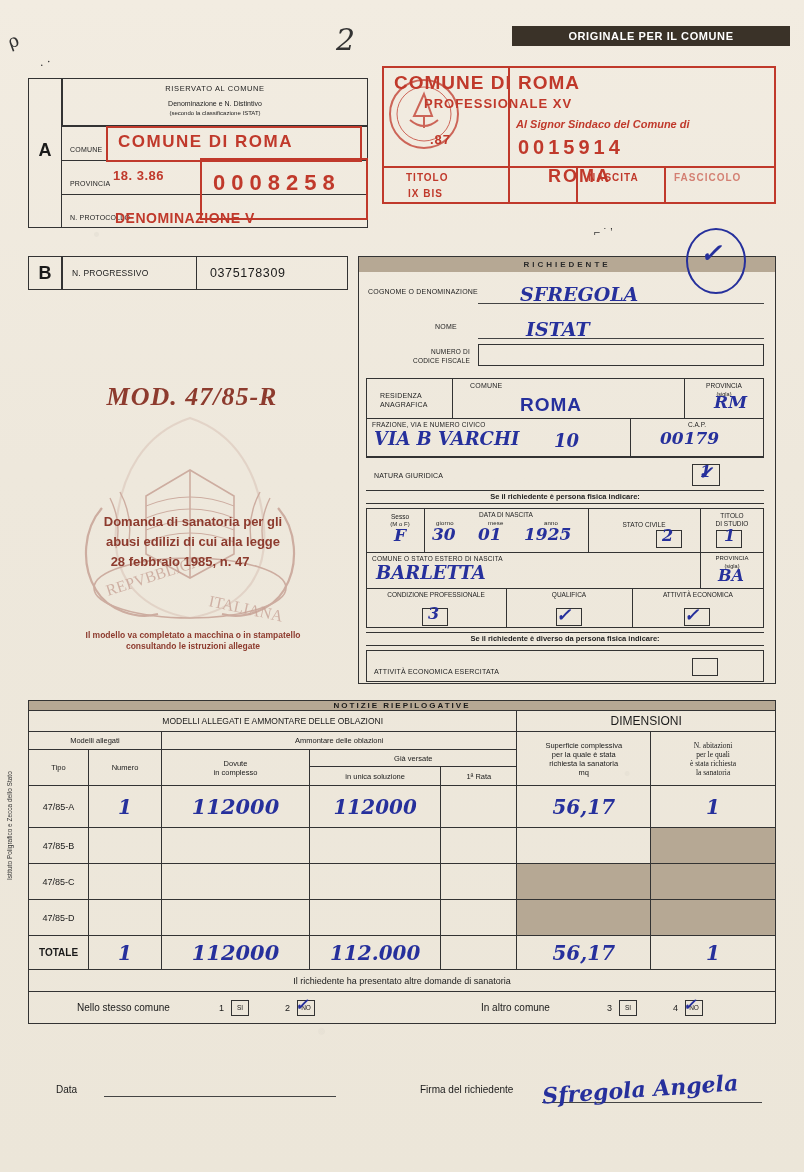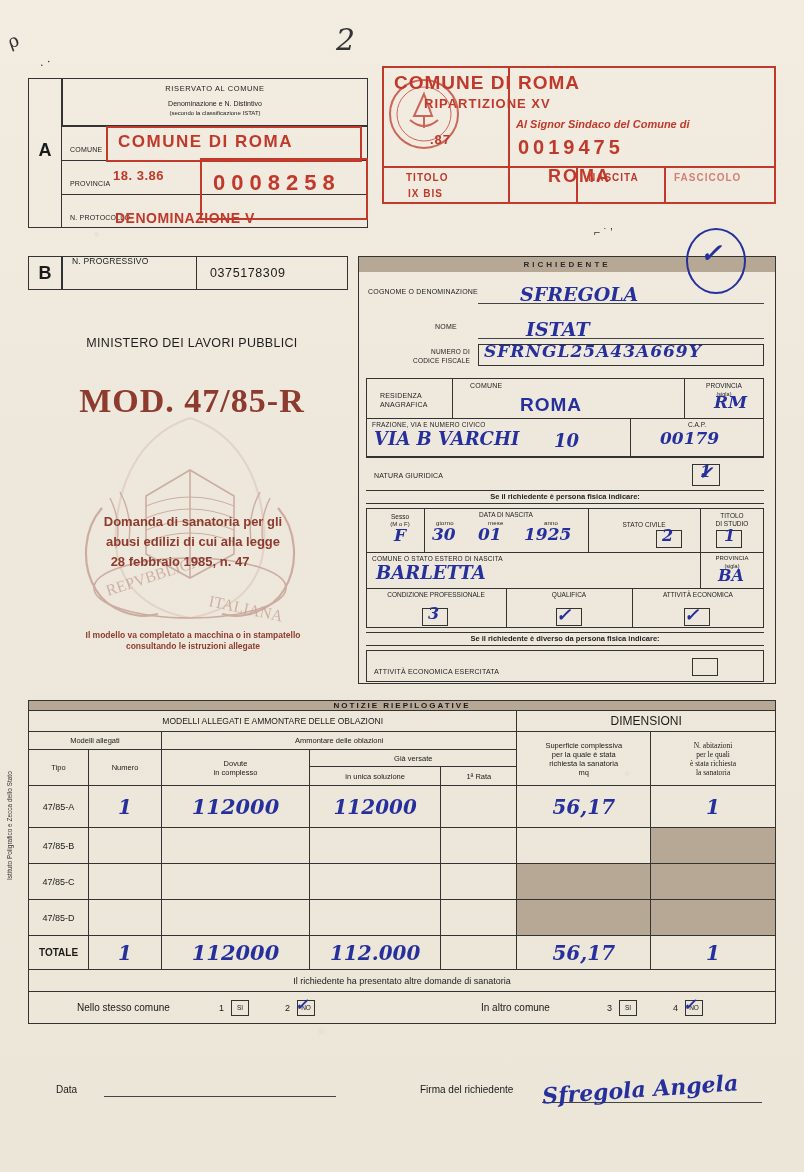--- a/index.html
+++ b/index.html
@@ -97,6 +97,7 @@
   <div class="scribble" style="left:40px;top:56px;font-size:11px;">. ·</div>
   <div class="scribble" style="left:336px;top:22px;font-size:30px;font-style:italic;">2</div>
 
+  <div class="orig-bar">ORIGINALE PER IL COMUNE</div>
 
   <div class="bx brd secA"></div>
 

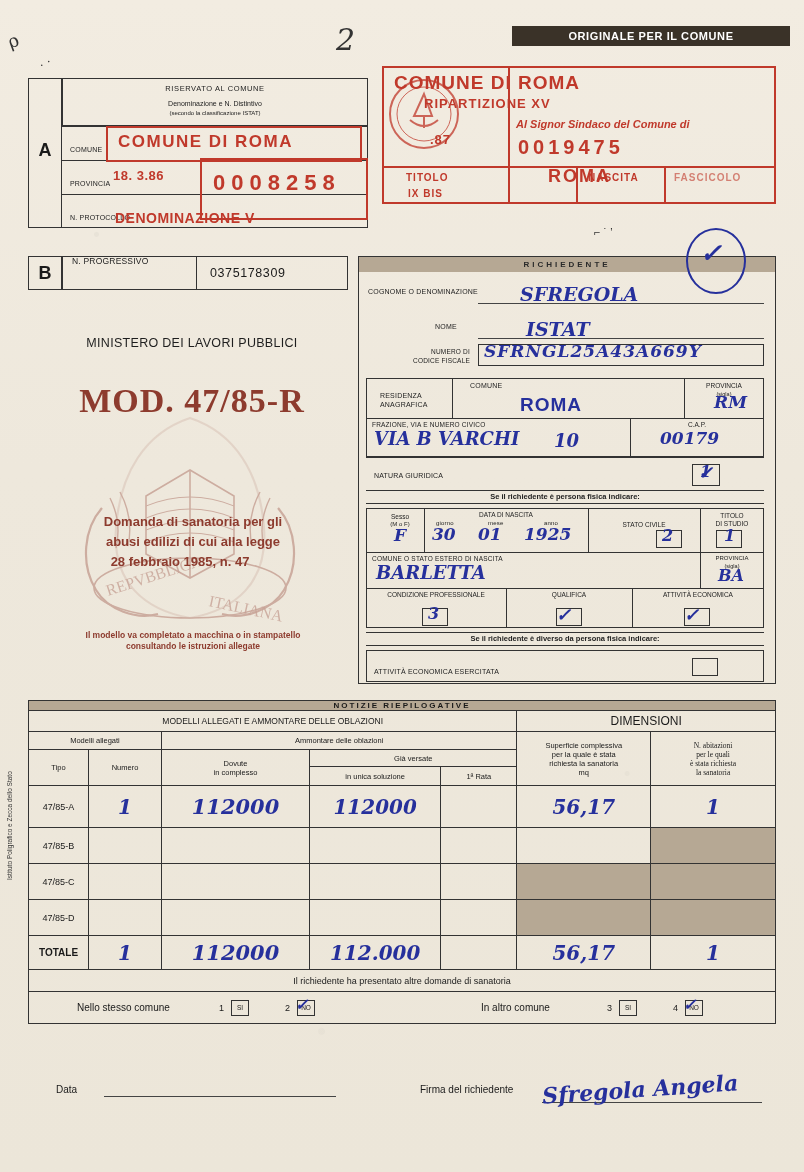--- a/index.html
+++ b/index.html
@@ -130,7 +130,7 @@
   <div class="bx vline" style="left:664px;top:166px;height:38px;border-left:2px solid #c0392b;"></div>
 
   <div class="bx stamp" style="left:394px;top:72px;font-size:19px;letter-spacing:1px;">COMUNE DI ROMA</div>
-  <div class="bx stamp" style="left:424px;top:96px;font-size:13px;letter-spacing:1px;">RIPARTIZIONE XV</div>
+  <div class="bx stamp" style="left:424px;top:96px;font-size:13px;letter-spacing:1px;">PROFESSIONALE XV</div>
   <div class="bx stamp" style="left:430px;top:132px;font-size:13px;">.87</div>
 
   <svg style="position:absolute;left:386px;top:76px;width:76px;height:76px;opacity:.75;" viewBox="0 0 76 76">

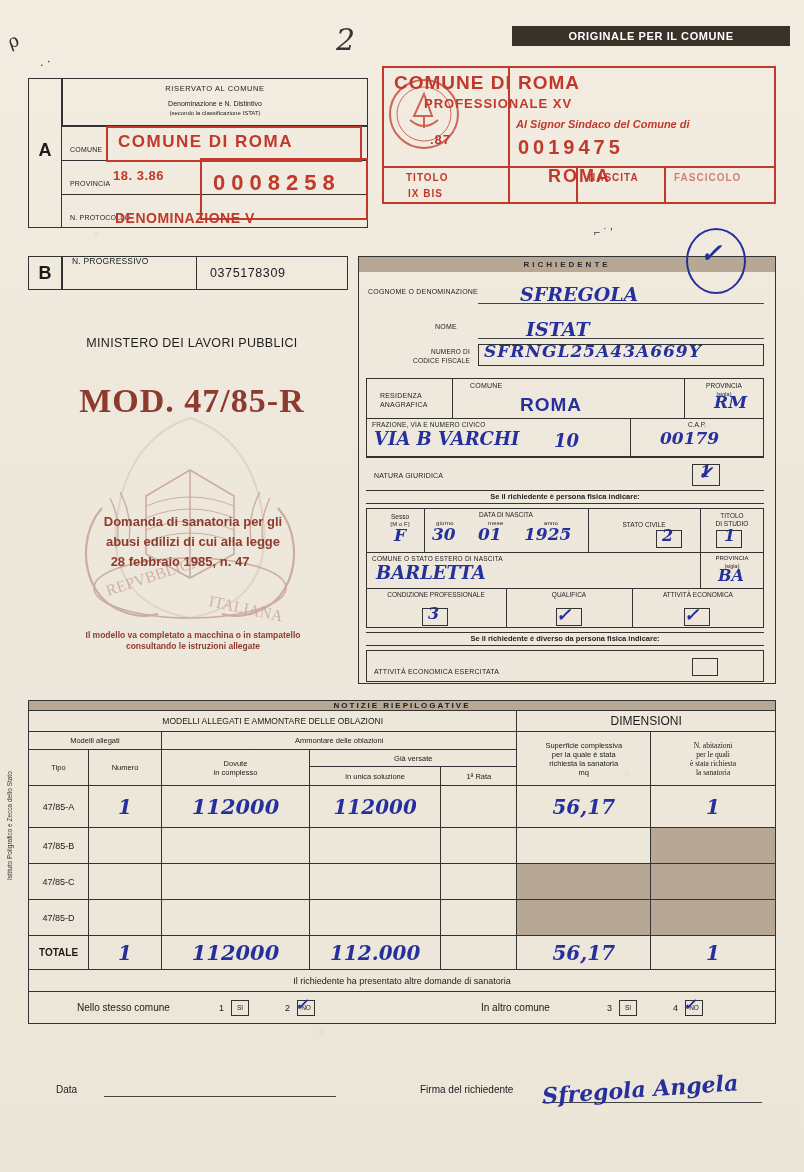--- a/index.html
+++ b/index.html
@@ -142,7 +142,7 @@
   </svg>
 
   <div class="bx stamp" style="left:516px;top:118px;font-size:11px;font-style:italic;letter-spacing:0;">Al Signor Sindaco del Comune di</div>
-  <div class="bx stamp" style="left:518px;top:136px;font-size:20px;letter-spacing:4px;">0019475</div>
+  <div class="bx stamp" style="left:518px;top:136px;font-size:20px;letter-spacing:4px;">0015914</div>
   <div class="bx stamp" style="left:548px;top:166px;font-size:18px;letter-spacing:2px;">ROMA</div>
   <div class="bx stamp" style="left:406px;top:172px;font-size:10px;letter-spacing:1px;">TITOLO</div>
   <div class="bx stamp" style="left:408px;top:188px;font-size:10px;letter-spacing:1px;">IX BIS</div>

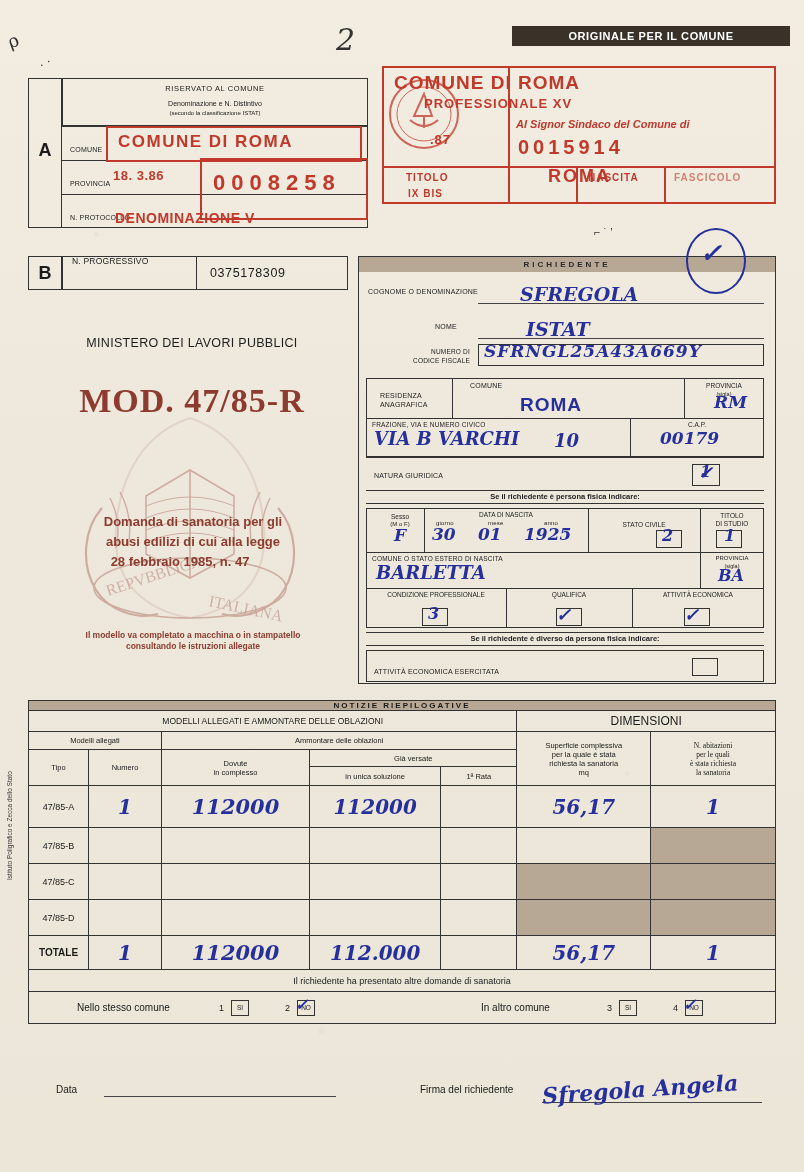--- a/index.html
+++ b/index.html
@@ -153,7 +153,7 @@
   <div class="bx" style="left:28px;top:262px;width:34px;height:22px;display:flex;align-items:center;justify-content:center;font-size:18px;font-weight:bold;">B</div>
   <div class="bx brd" style="left:62px;top:256px;width:286px;height:34px;"></div>
   <div class="bx vline" style="left:196px;top:256px;height:34px;"></div>
-  <div class="bx lbl" style="left:72px;top:256px;font-size:8.5px;">N. PROGRESSIVO</div>
+  <div class="bx lbl" style="left:72px;top:268px;font-size:8.5px;">N. PROGRESSIVO</div>
   <div class="bx" style="left:210px;top:266px;font-size:12.5px;letter-spacing:.6px;text-align:center;">0375178309</div>
 
   <div class="ministry">

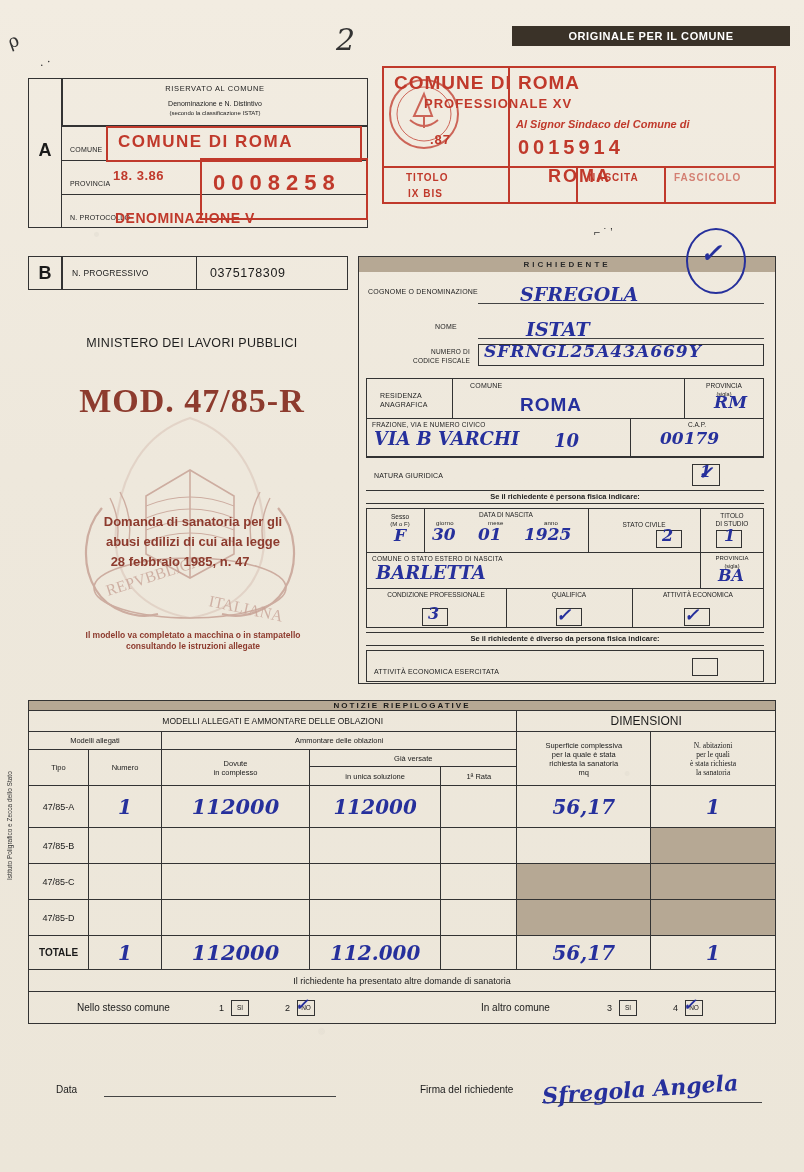--- a/index.html
+++ b/index.html
@@ -156,9 +156,6 @@
   <div class="bx lbl" style="left:72px;top:268px;font-size:8.5px;">N. PROGRESSIVO</div>
   <div class="bx" style="left:210px;top:266px;font-size:12.5px;letter-spacing:.6px;text-align:center;">0375178309</div>
 
-  <div class="ministry">
-    <div class="ministry-title">MINISTERO DEI LAVORI PUBBLICI</div>
-  </div>
 
   <svg class="emblem" viewBox="0 0 280 260">
     <g fill="none" stroke="#8d3b2e" stroke-width="2.2" opacity="0.85">

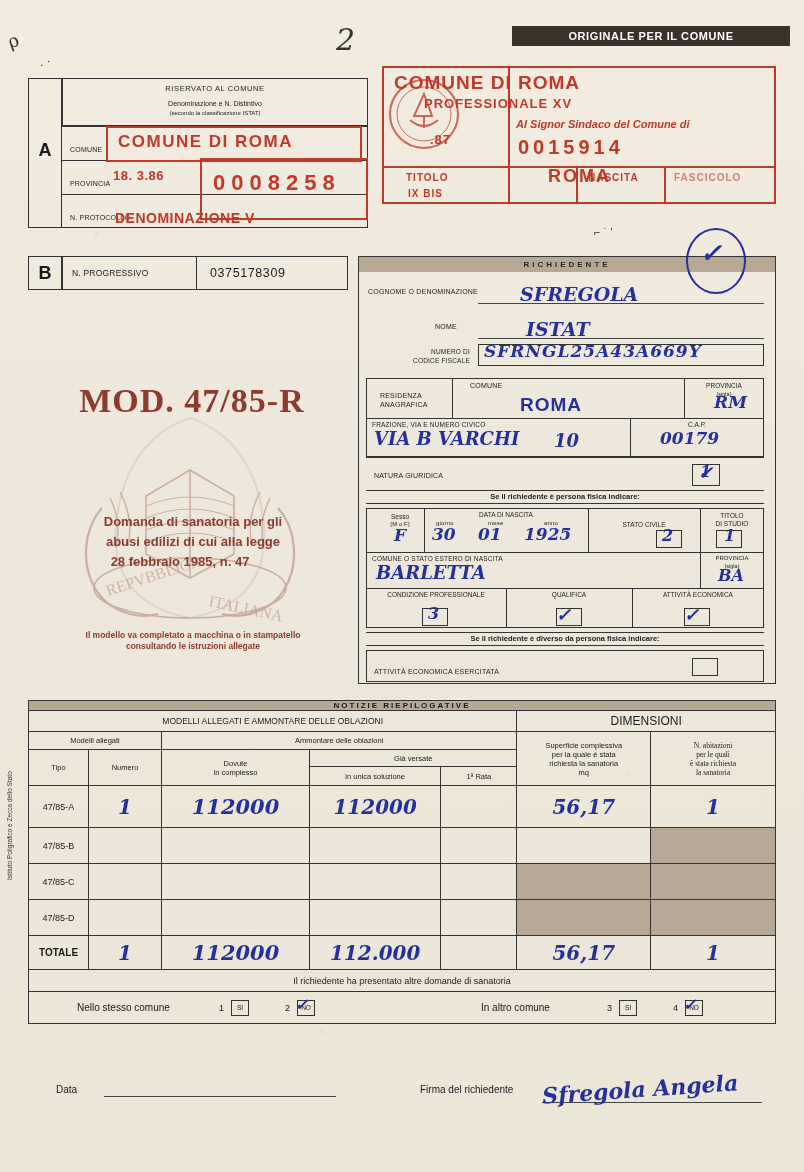--- a/index.html
+++ b/index.html
@@ -193,7 +193,6 @@
   <div class="bx lbl" style="left:372px;top:348px;font-size:6.5px;text-align:right;width:98px;">NUMERO DI</div>
   <div class="bx lbl" style="left:372px;top:357px;font-size:6.5px;text-align:right;width:98px;">CODICE FISCALE</div>
   <div class="bx cfbox" style="left:478px;top:344px;width:286px;height:22px;"></div>
-  <div class="bx hand" style="left:484px;top:341px;font-size:17px;letter-spacing:1px;">SFRNGL25A43A669Y</div>
 
   <div class="bx brd" style="left:366px;top:378px;width:398px;height:80px;"></div>
   <div class="bx vline" style="left:452px;top:378px;height:40px;"></div>

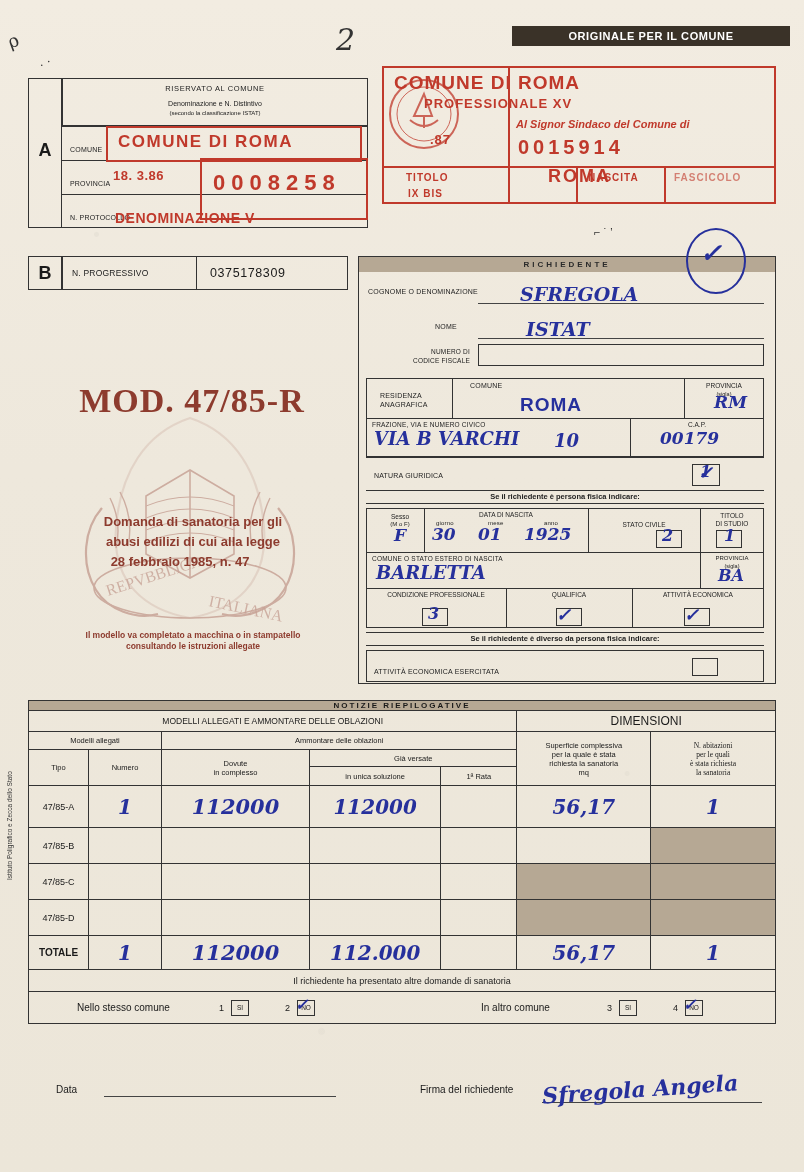--- a/index.html
+++ b/index.html
@@ -58,8 +58,9 @@
   }
   .ministry-title{font-size:12.5px;letter-spacing:.3px;color:#1e1e1e;}
   .mod-text{
-    color:#8d3b2e;font-weight:bold;font-size:34px;letter-spacing:1px;
+    color:#8d3b2e;font-weight:bold;font-size:26px;letter-spacing:1px;
     font-family:"Liberation Serif", serif;
+    font-style:italic;
   }
   .dom-text{color:#8d3b2e;font-weight:bold;font-size:13px;line-height:20px;}
   .note-text{color:#8d3b2e;font-size:8.5px;font-weight:bold;line-height:11px;}

